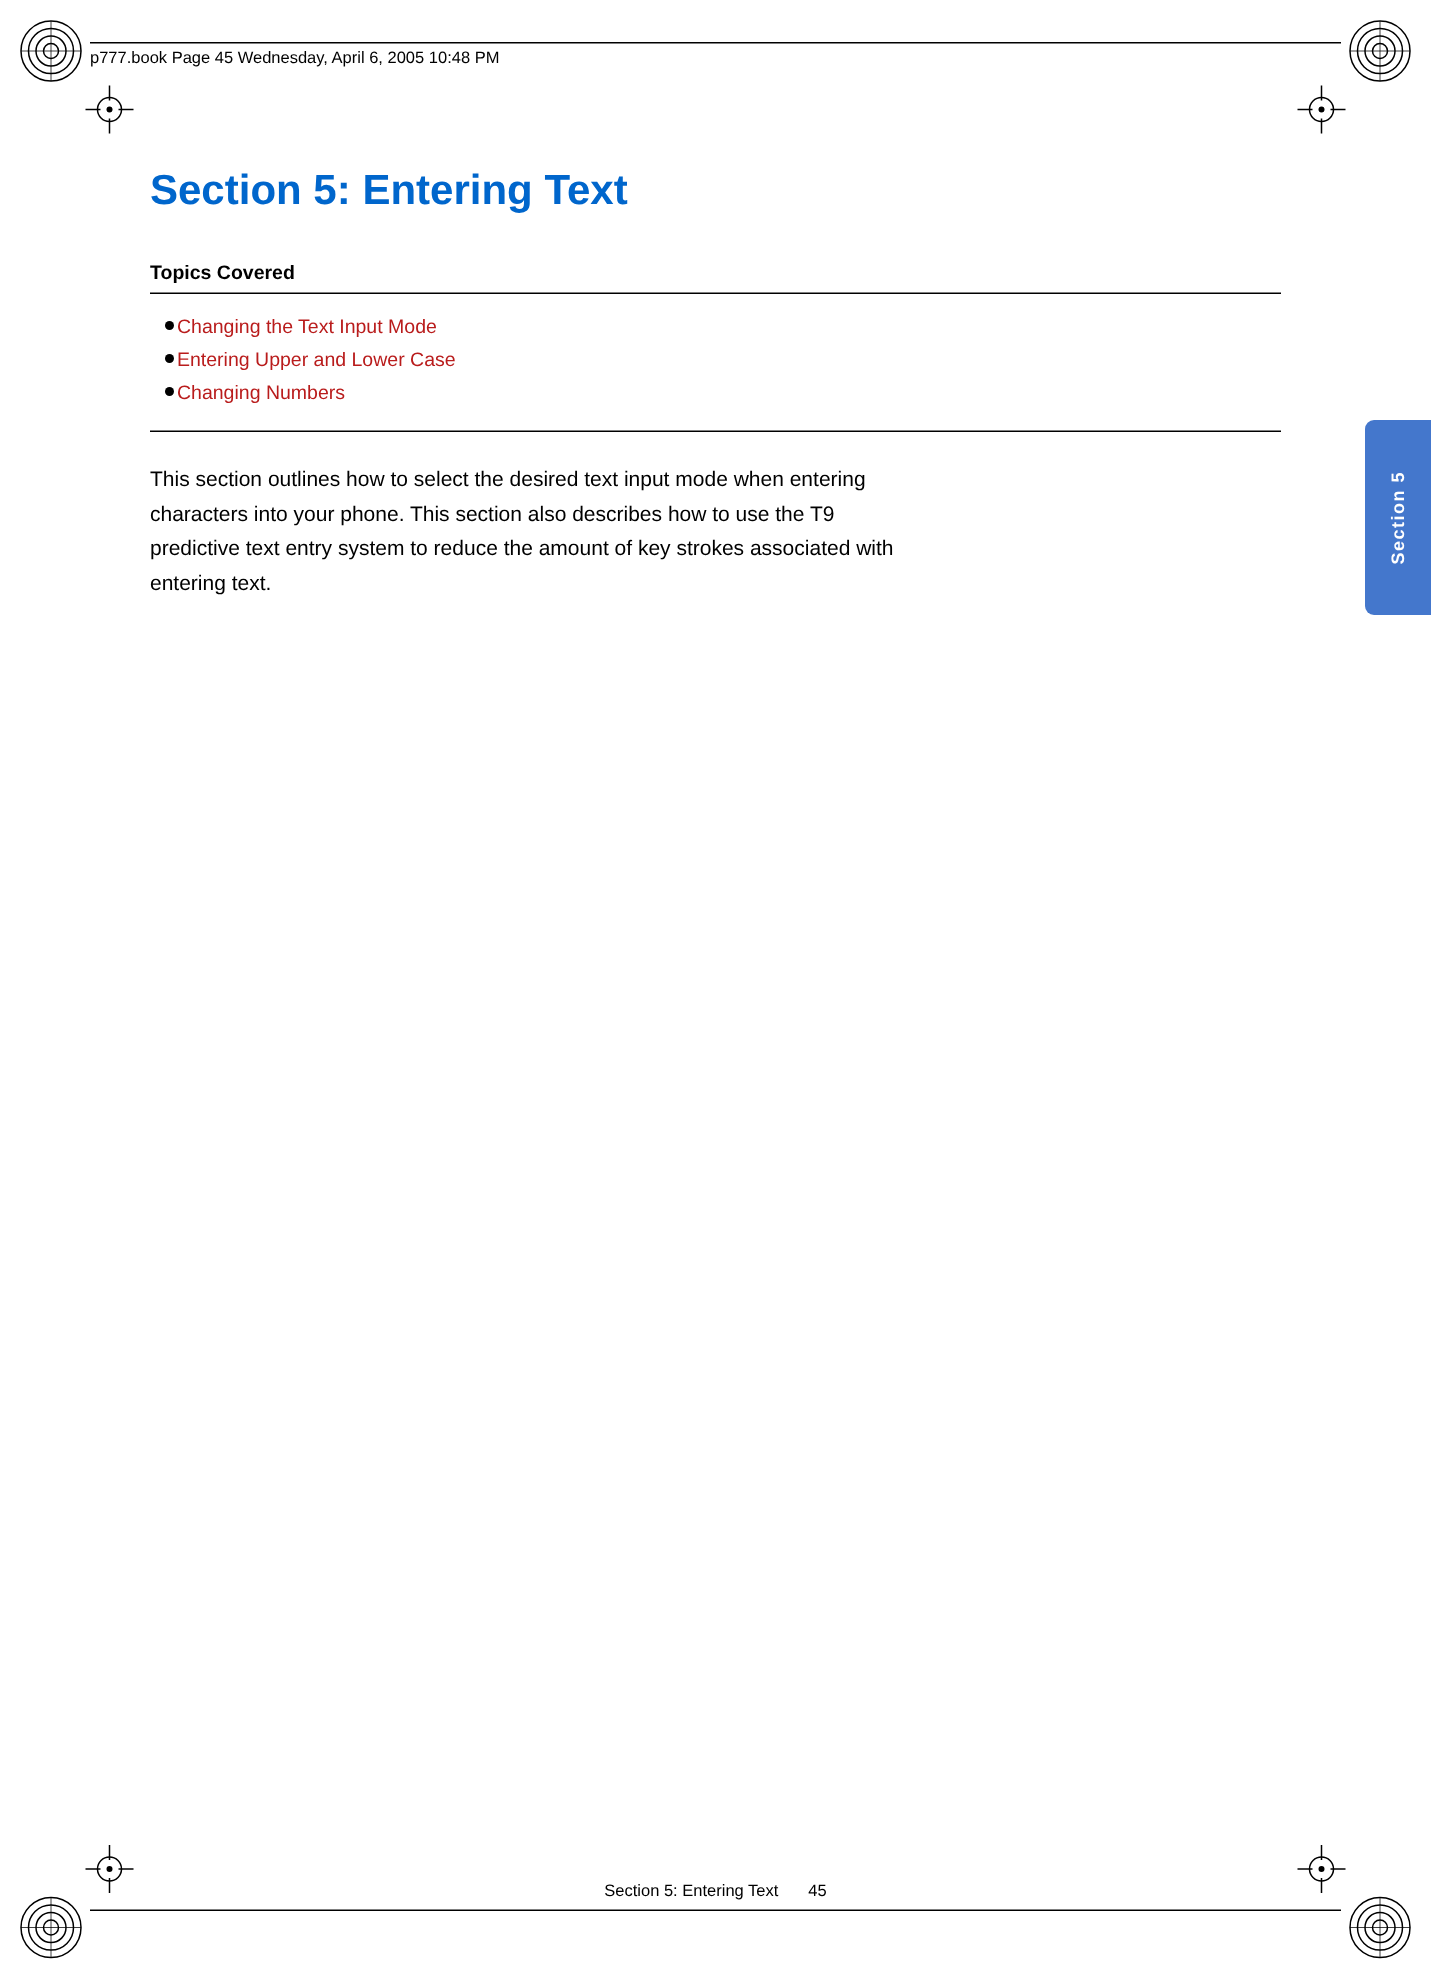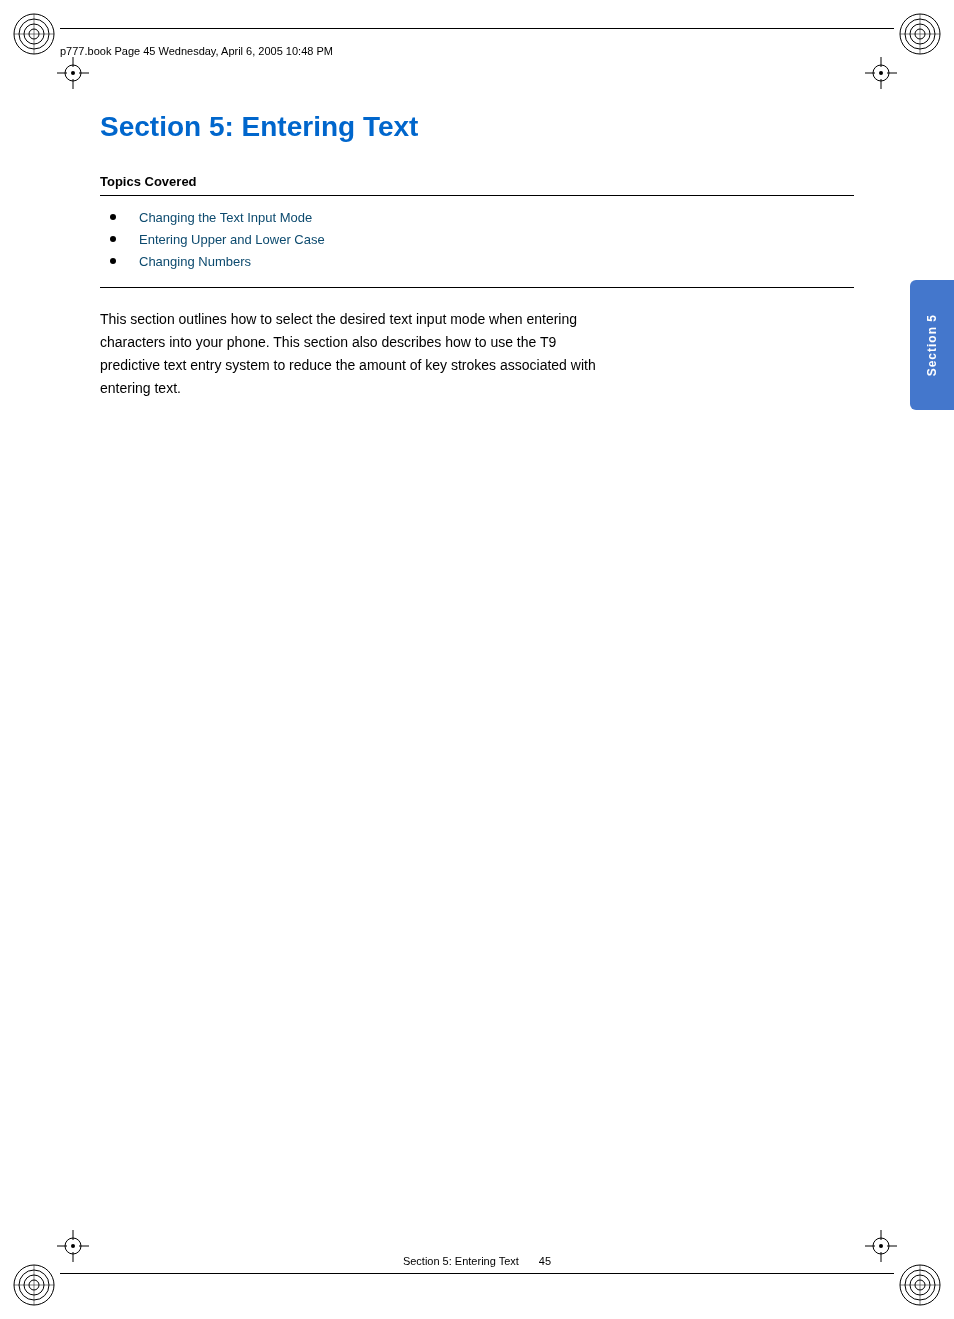--- a/index.html
+++ b/index.html
@@ -23,7 +23,7 @@
       justify-content: space-between;
       align-items: center;
       border-top: 1px solid #000;
-      padding-top: 16px;
+      padding-top: 4px;
       text-align: center;
     }
 

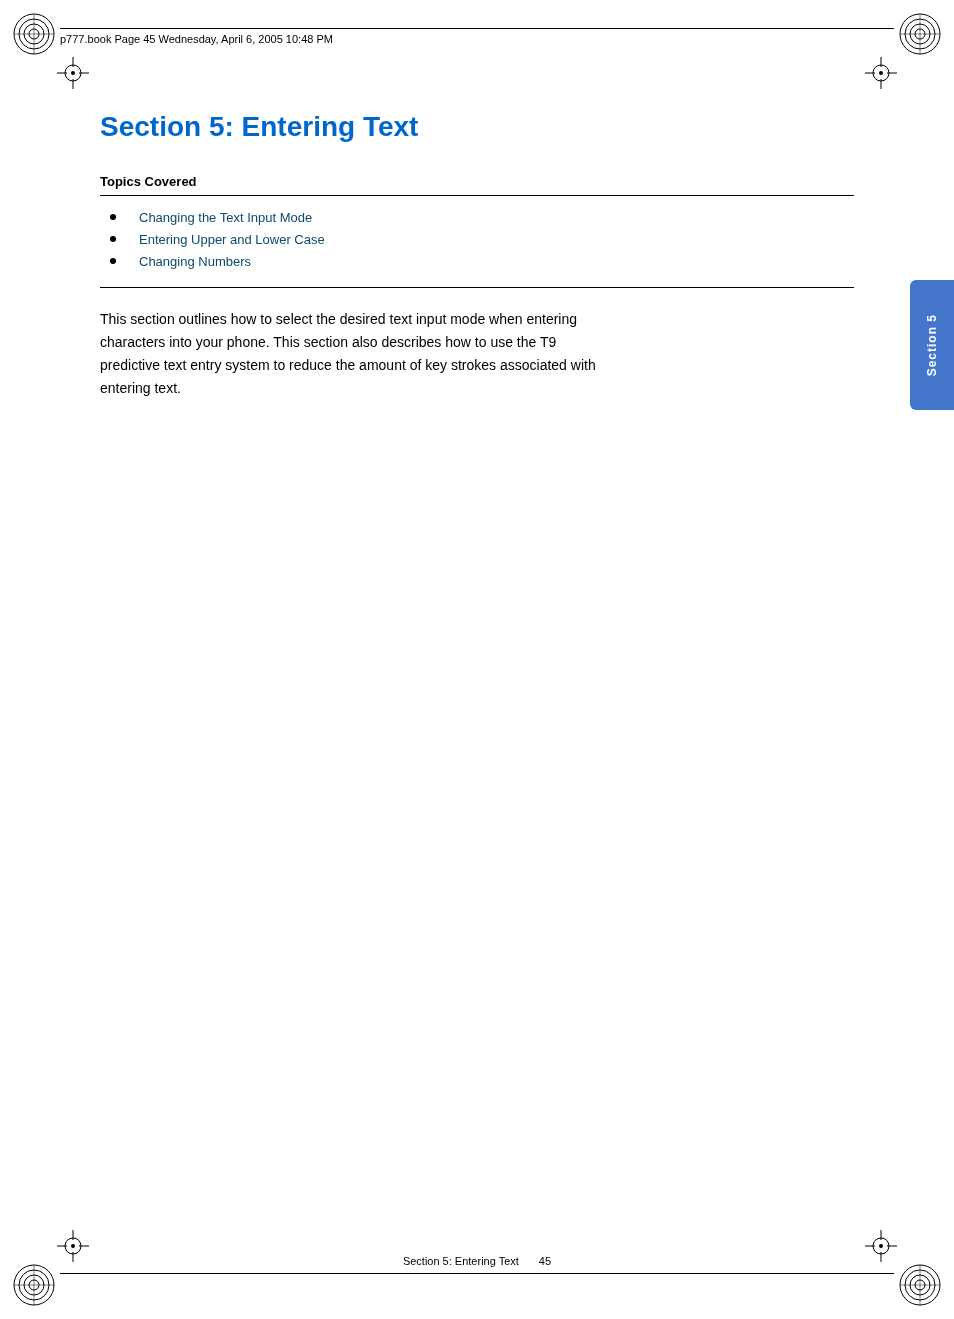--- a/index.html
+++ b/index.html
@@ -105,11 +105,11 @@
     .topics-list li {
       font-size: 13px;
       font-family: Arial, sans-serif;
-      color: #0c4a6e;
+      color: #b91c1c;
       margin-bottom: 7px;
       display: flex;
       align-items: flex-start;
-      gap: 23px;
+      gap: 2px;
     }
 
     .bullet {

